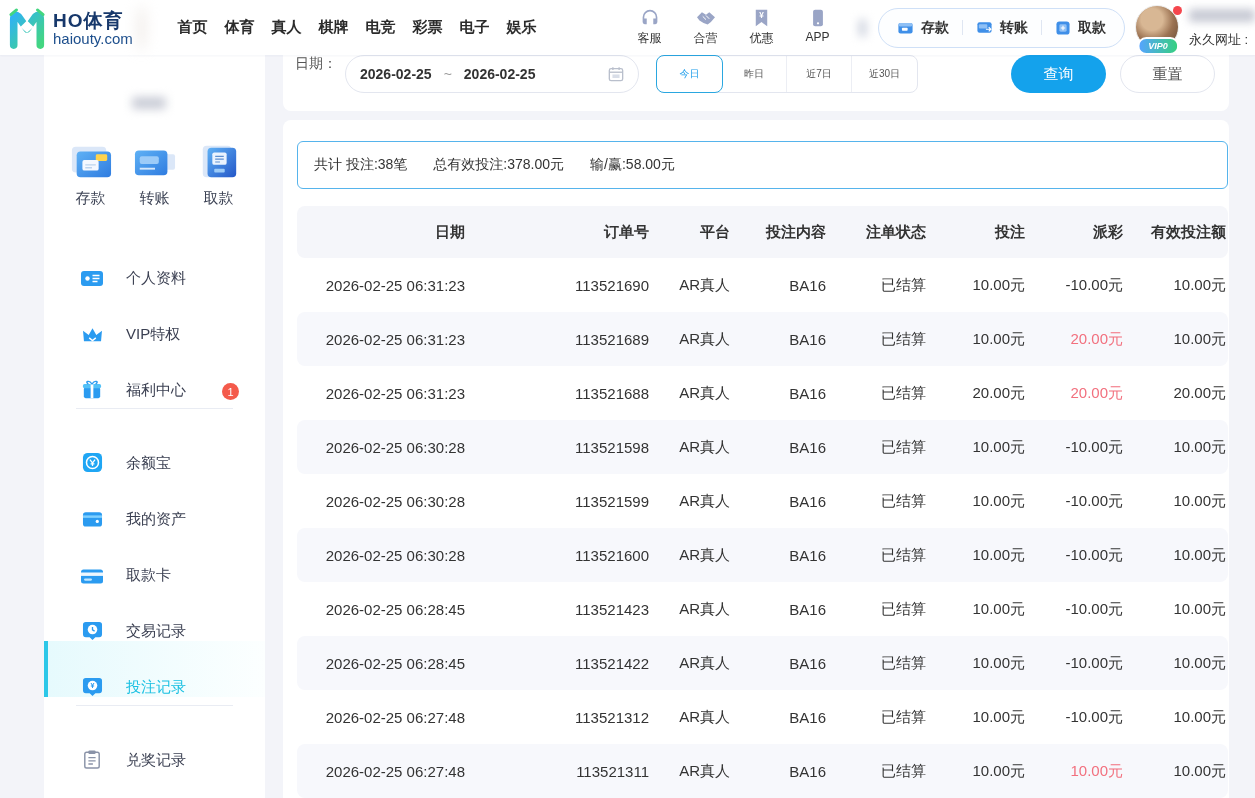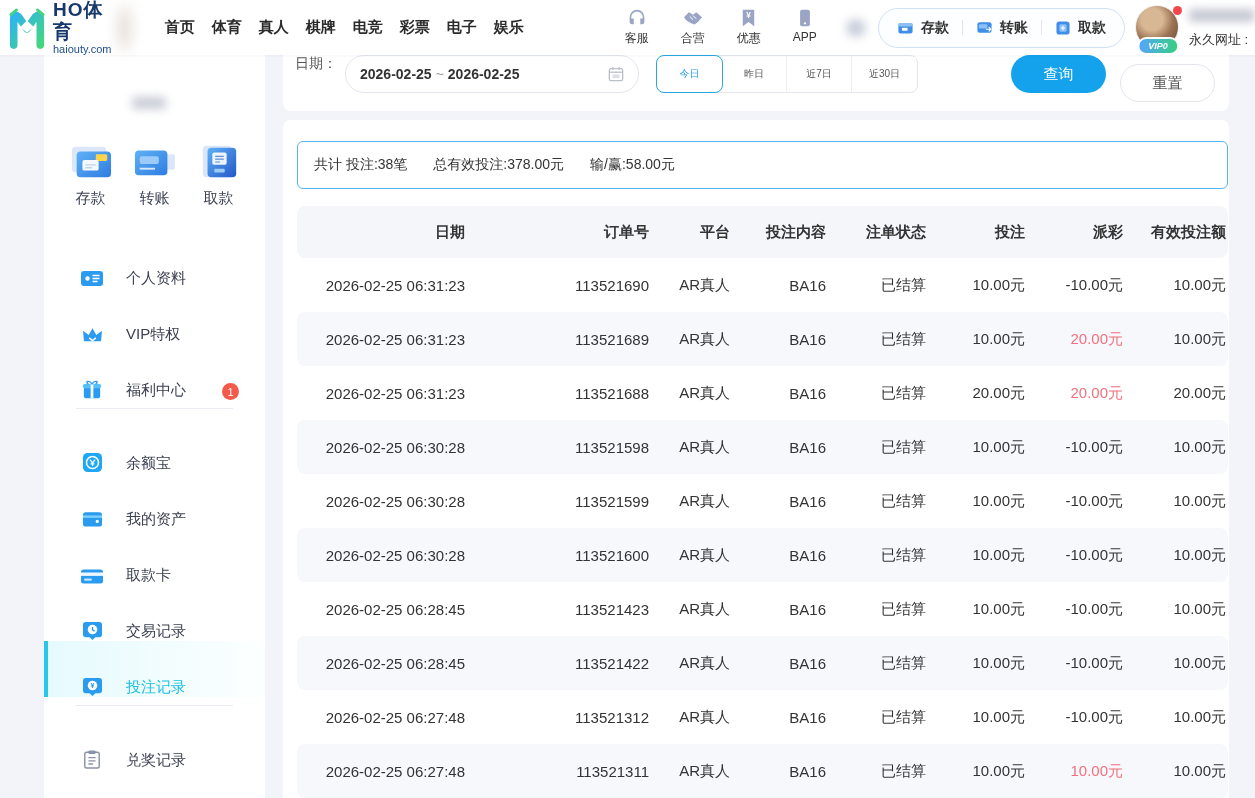--- a/index.html
+++ b/index.html
@@ -12,7 +12,7 @@
             display:flex; align-items:center; z-index:10; box-shadow:0 1px 2px rgba(40,60,120,.05); }
   .logo { display:flex; align-items:center; gap:7px; margin-left:8px; cursor:pointer; }
   .logo-text .t { font-size:19px; font-weight:bold; color:#17386b; letter-spacing:1px; line-height:22px; }
-  .logo-text .d { font-size:11px; color:#1c4e8c; line-height:13px;text-align:center; }
+  .logo-text .d { font-size:15px; color:#1c4e8c; line-height:13px;text-align:center; }
   .hdr-blur1 { width:34px; height:46px; border-radius:50%; background:#e4dcd6; filter:blur(7px); margin-left:6px; }
   .nav { display:flex; gap:17px; margin-left:34px; }
   .nav-item { font-size:15px; font-weight:600; color:#2b2b2b; cursor:pointer; white-space:nowrap; }

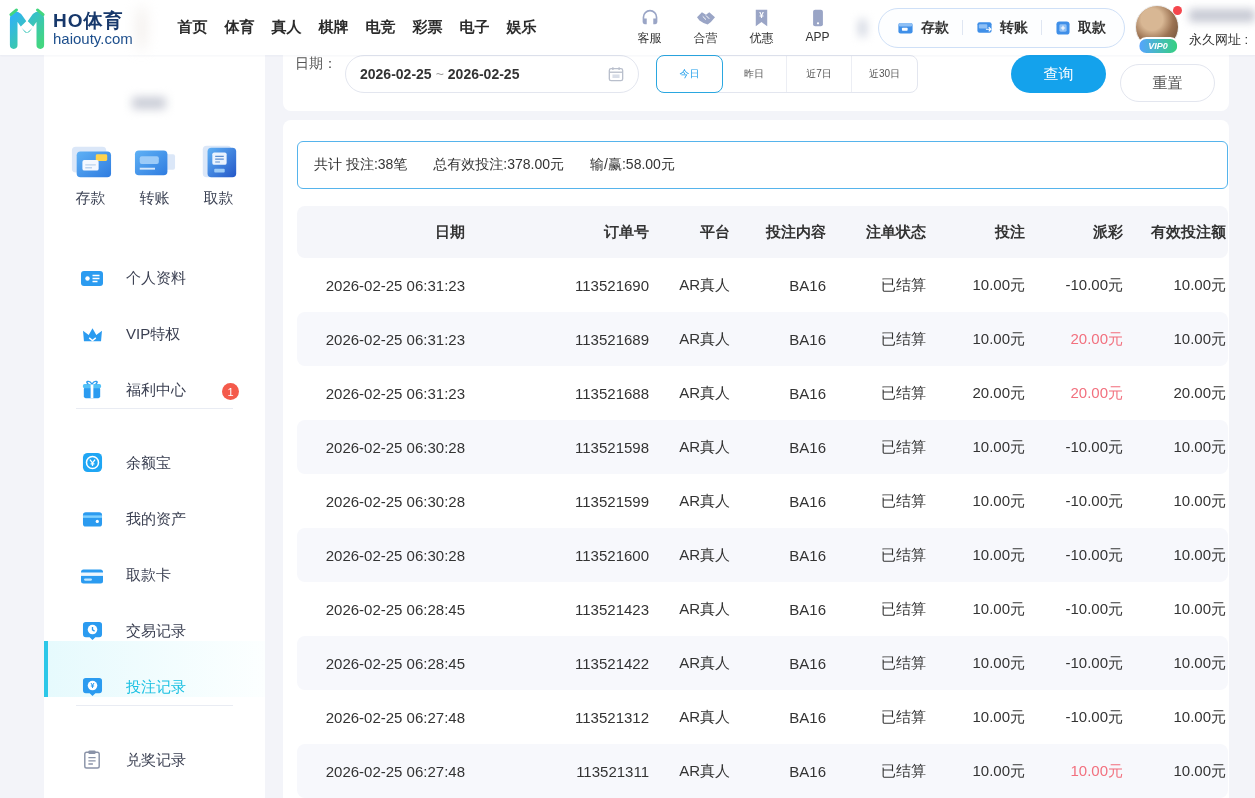--- a/index.html
+++ b/index.html
@@ -62,7 +62,7 @@
                  padding:0 1px 0 12px; }
   .f-label { font-size:14px; color:#555; margin-right:8px; white-space:nowrap; }
   .date-box { width:294px; height:38px; border:1px solid #e3e6ef; border-radius:19px; display:flex; align-items:center;
-              padding:0 14px; gap:4px; font-size:14px; font-weight:bold; color:#333; cursor:pointer; background:#fff; }
+              padding:0 14px; gap:12px; font-size:14px; font-weight:bold; color:#333; cursor:pointer; background:#fff; }
   .date-box .sep { color:#999; font-weight:normal; }
   .date-box .cal { margin-left:auto; display:flex; }
   .seg-group { margin-left:17px; display:flex; height:38px; border:1px solid #e3e6ef; border-radius:8px; background:#fff; }

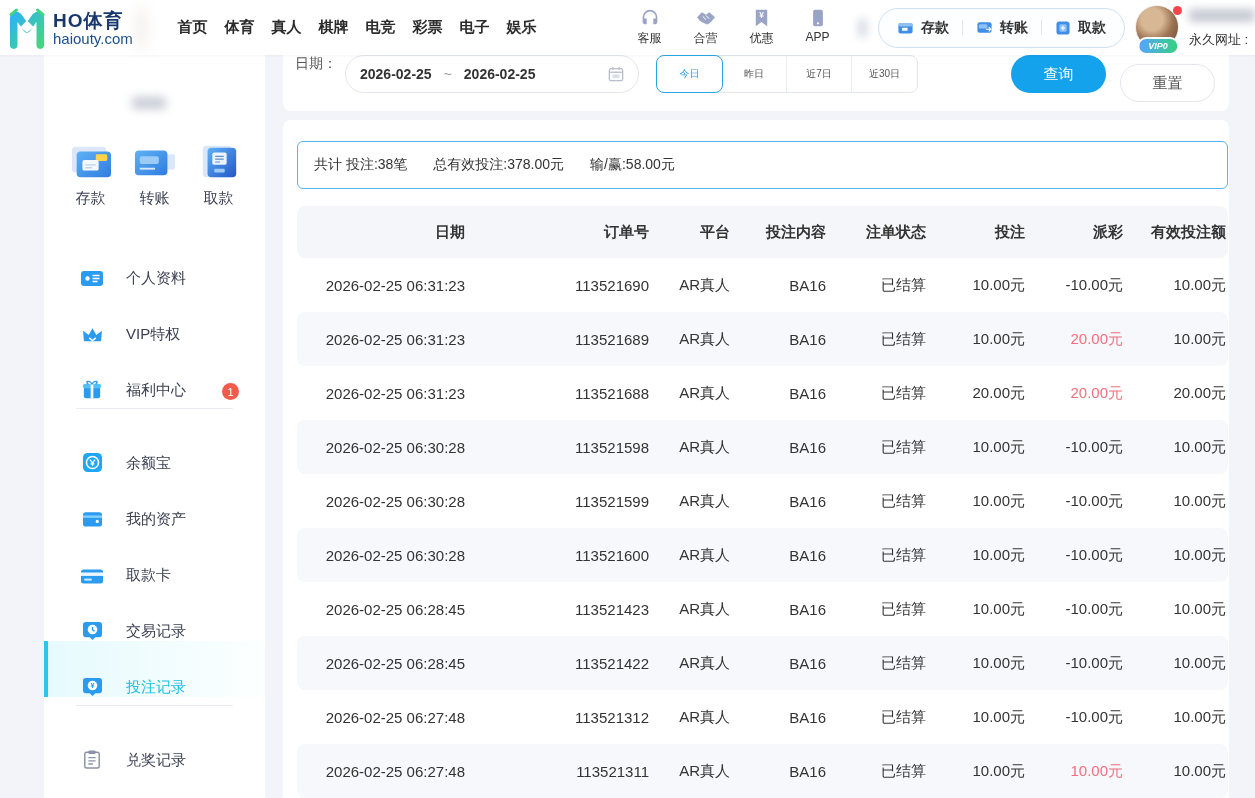--- a/index.html
+++ b/index.html
@@ -74,7 +74,7 @@
   .btn { height:38px; width:95px; border-radius:19px; font-size:15px; display:flex; align-items:center;
          justify-content:center; cursor:pointer; border:none; }
   .btn-query { margin-left:auto; background:#14a2ec; color:#fff; }
-  .btn-reset { margin-left:14px; margin-right:13px; background:#fff; color:#555; border:1px solid #e3e6ef;margin-top:9px; }
+  .btn-reset { margin-left:14px; margin-right:13px; background:#fff; color:#555; border:1px solid #e3e6ef; }
 
   .vgap { height:10px; }
 

